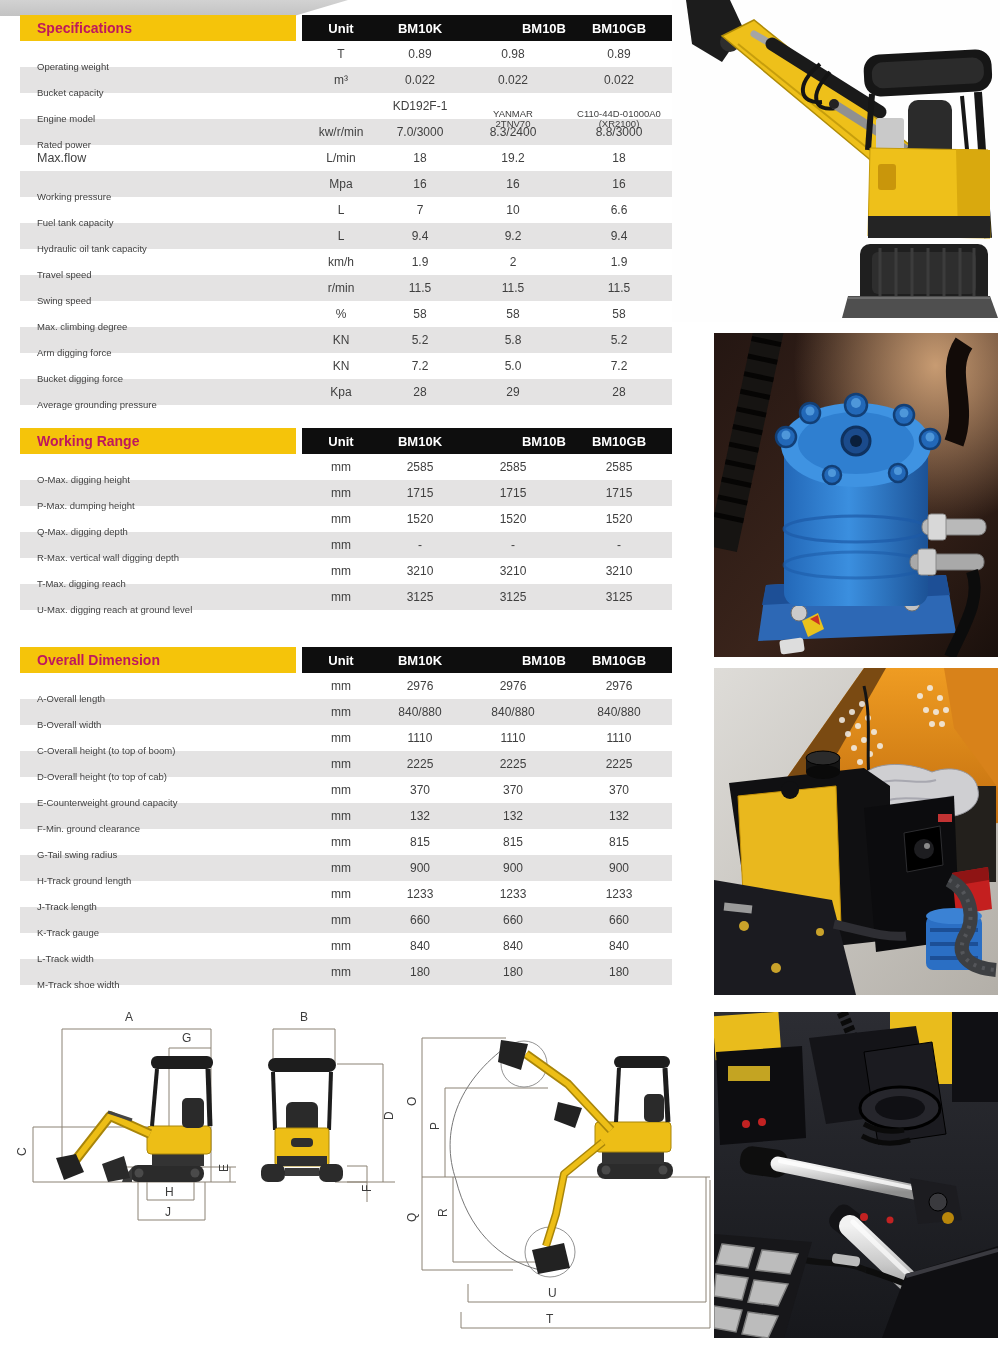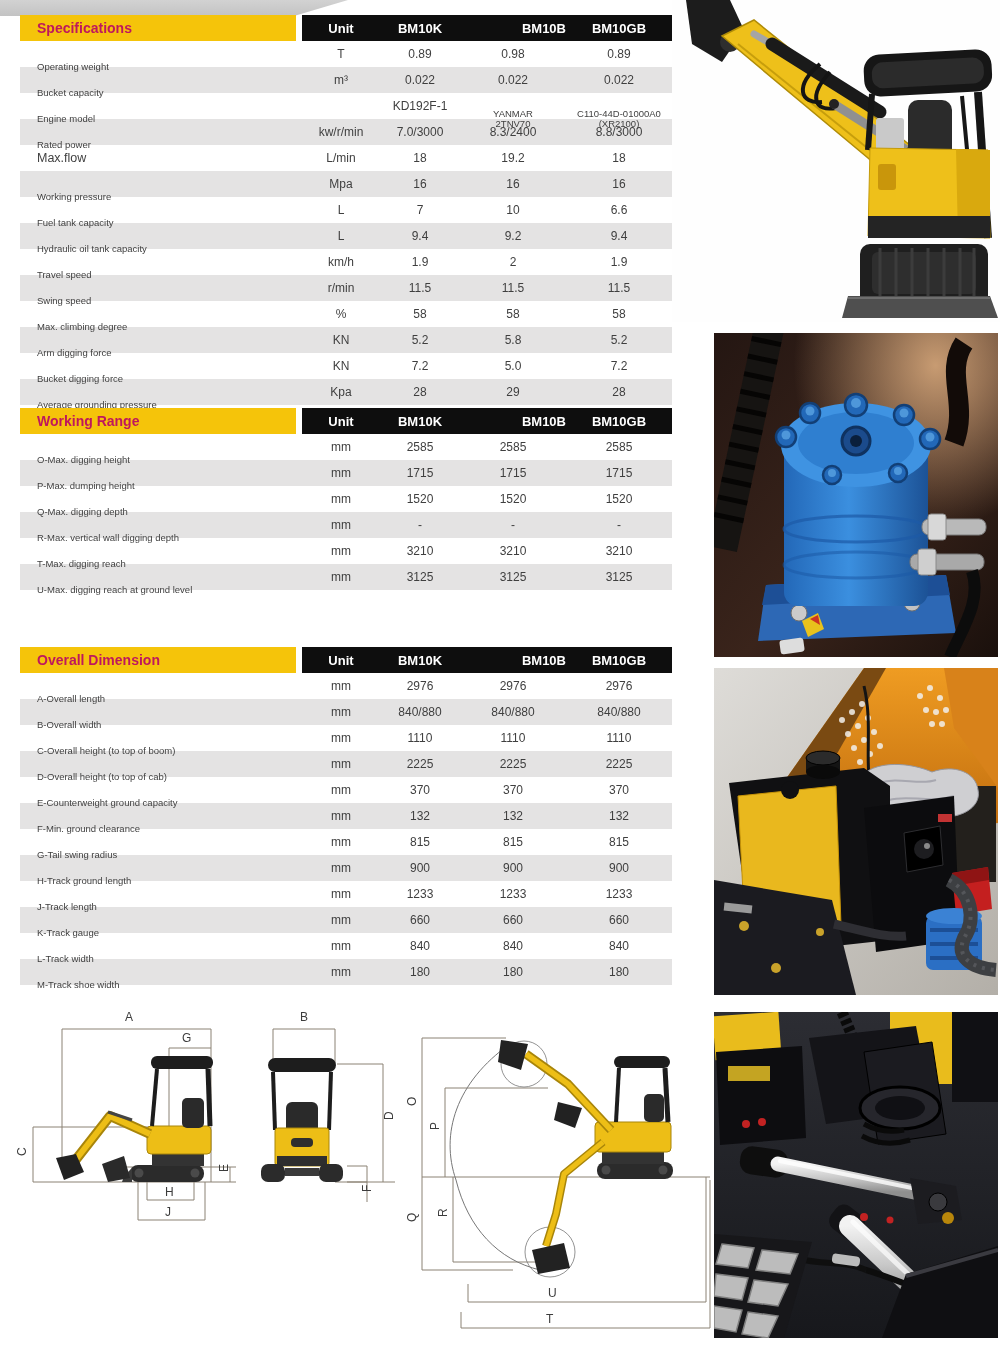--- a/index.html
+++ b/index.html
@@ -160,7 +160,7 @@
       </div>
   </div>
 
-  <div class="spec-block" style="top:408px">
+  <div class="spec-block" style="top:428px">
     <div class="thead">
       <div class="title-cell">Working Range</div>
       <div class="head-bar">

